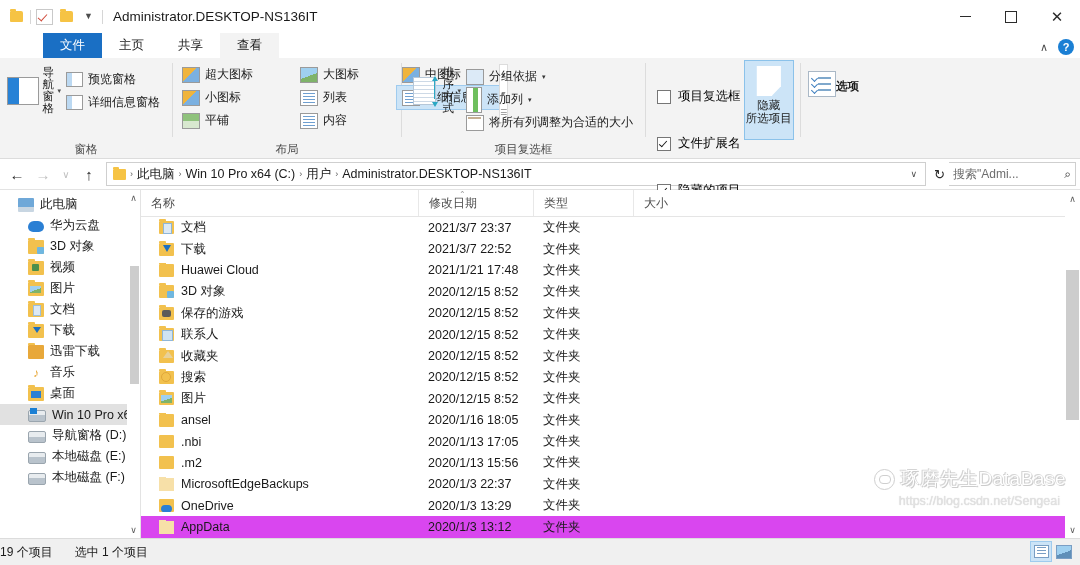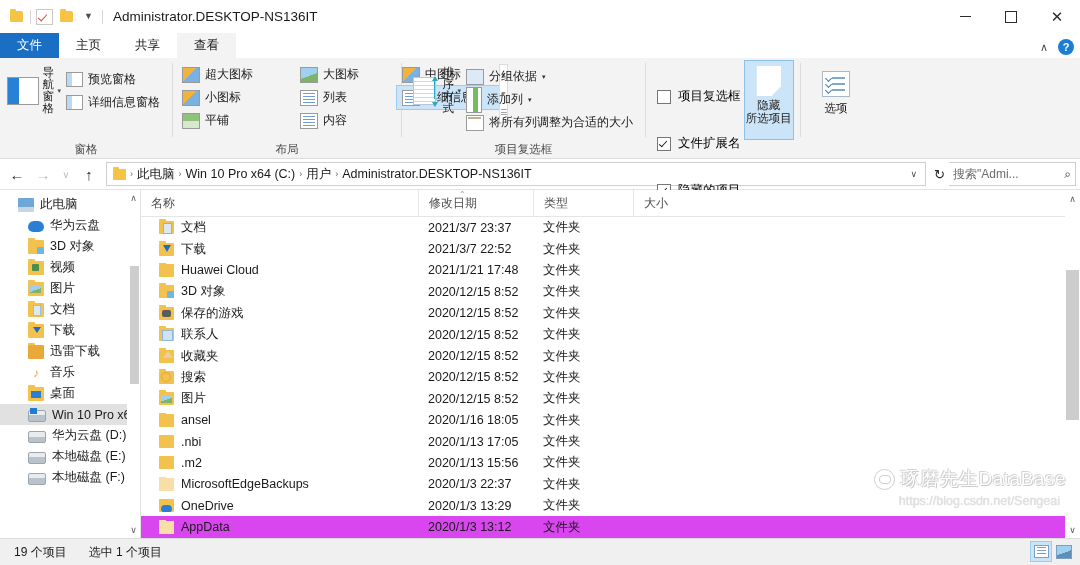--- a/index.html
+++ b/index.html
@@ -29,7 +29,7 @@
   .wc-cl{font-size:15px;line-height:1;font-weight:300;}
 
   
-  .tabstrip{height:25px;background:#fff;display:flex;align-items:flex-end;position:relative;flex:0 0 auto;}
+  .tabstrip{height:25px;background:#fff;display:flex;align-items:flex-end;position:relative;flex:0 0 auto;padding-left:43px;}
   .tab{height:25px;padding:0 17px;display:flex;align-items:center;font-size:12.5px;color:#1a1a1a;white-space:nowrap;}
   .tab.file{background:#1a6fc4;color:#fff;}
   .tab.active{background:#f3f3f3;}

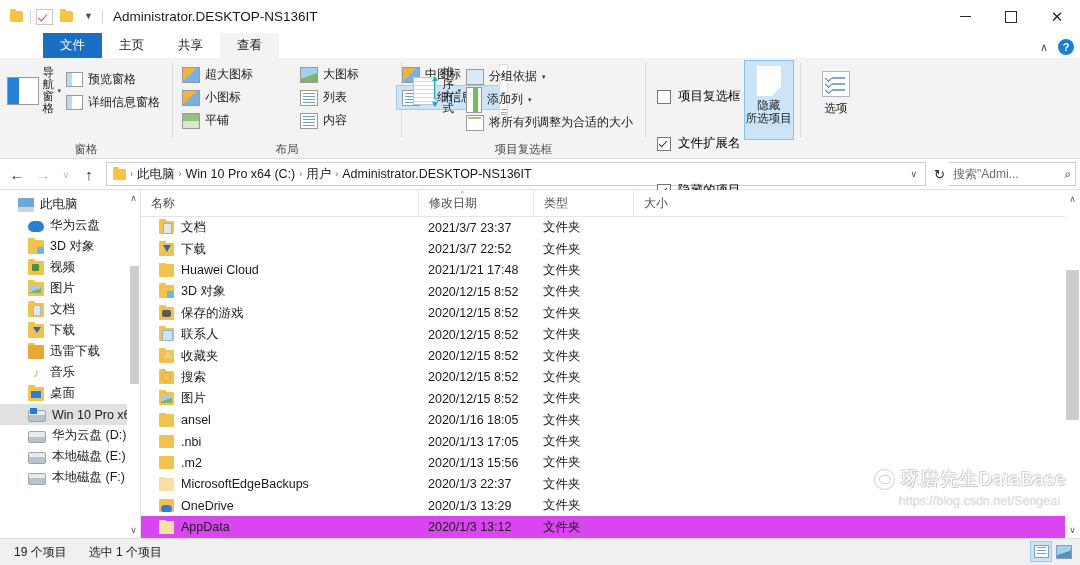--- a/index.html
+++ b/index.html
@@ -88,7 +88,7 @@
   .hide-ico{width:36px;height:34px;position:relative;}
   .hide-ico .pg{position:absolute;left:6px;top:1px;width:24px;height:30px;background:#fff;clip-path:polygon(0 0,100% 0,100% 68%,62% 100%,0 100%);box-shadow:0 0 0 1px rgba(255,255,255,0.9);}
   .hide-txt{font-size:11.5px;color:#1a1a1a;text-align:center;line-height:13px;}
-  .optbtn{width:58px;display:flex;flex-direction:column;align-items:center;padding-top:8px;}
+  .optbtn{width:58px;display:flex;flex-direction:row;align-items:center;padding-top:8px;font-weight:bold;}
   .opt-ico{width:26px;height:24px;border:1px solid #aab8c6;background:#fff;position:relative;}
   .opt-ico i{position:absolute;left:9px;width:13px;height:1.5px;background:#7fa8cc;}
   .opt-ico b{position:absolute;left:3px;width:4px;height:4px;border-left:1.5px solid #3f7fbf;border-bottom:1.5px solid #3f7fbf;transform:rotate(-45deg);}

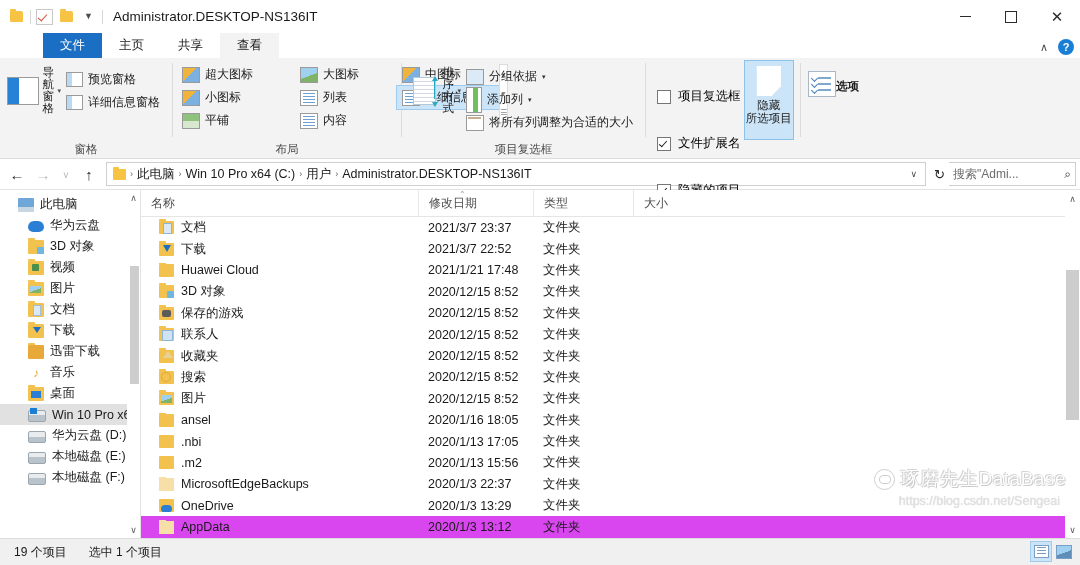--- a/index.html
+++ b/index.html
@@ -491,7 +491,7 @@
         </div>
         <div class="titem indent">
           <span class="tico ic-drive"></span>
-          <span>华为云盘 (D:)</span>
+          <span>导航窗格 (D:)</span>
         </div>
         <div class="titem indent">
           <span class="tico ic-drive"></span>

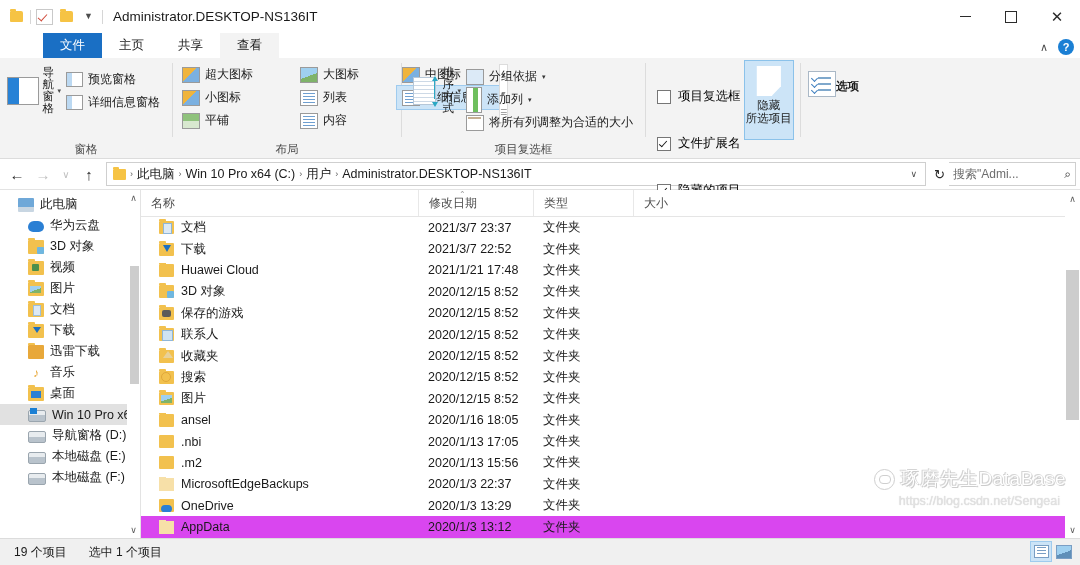--- a/index.html
+++ b/index.html
@@ -176,7 +176,7 @@
 
   
   .statusbar{height:26px;background:#f0f0f0;border-top:1px solid #dcdcdc;display:flex;align-items:center;flex:0 0 auto;position:relative;}
-  .st-txt{font-size:12px;color:#1a1a1a;padding-left:14px;white-space:nowrap;}
+  .st-txt{font-size:12px;color:#1a1a1a;white-space:nowrap;}
   .st-txt.second{padding-left:22px;}
   .st-views{position:absolute;right:6px;top:3px;display:flex;gap:3px;}
   .stv{width:20px;height:19px;display:flex;align-items:center;justify-content:center;}

